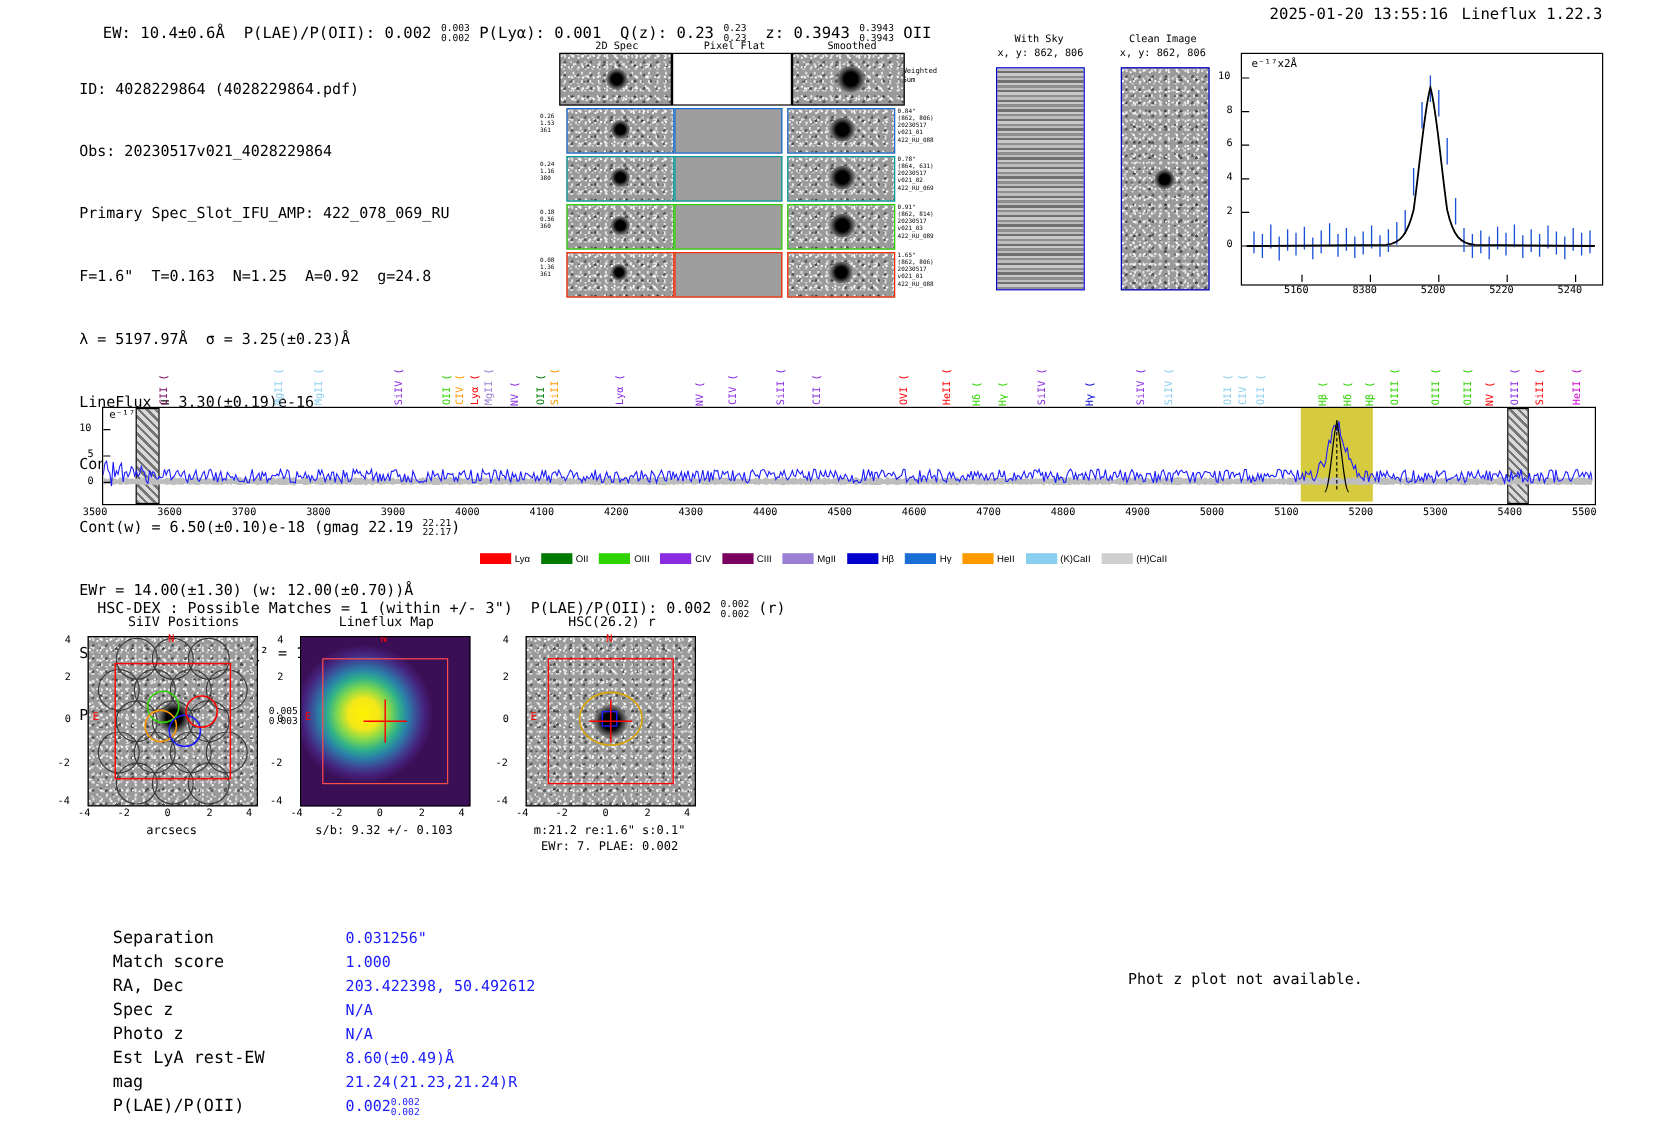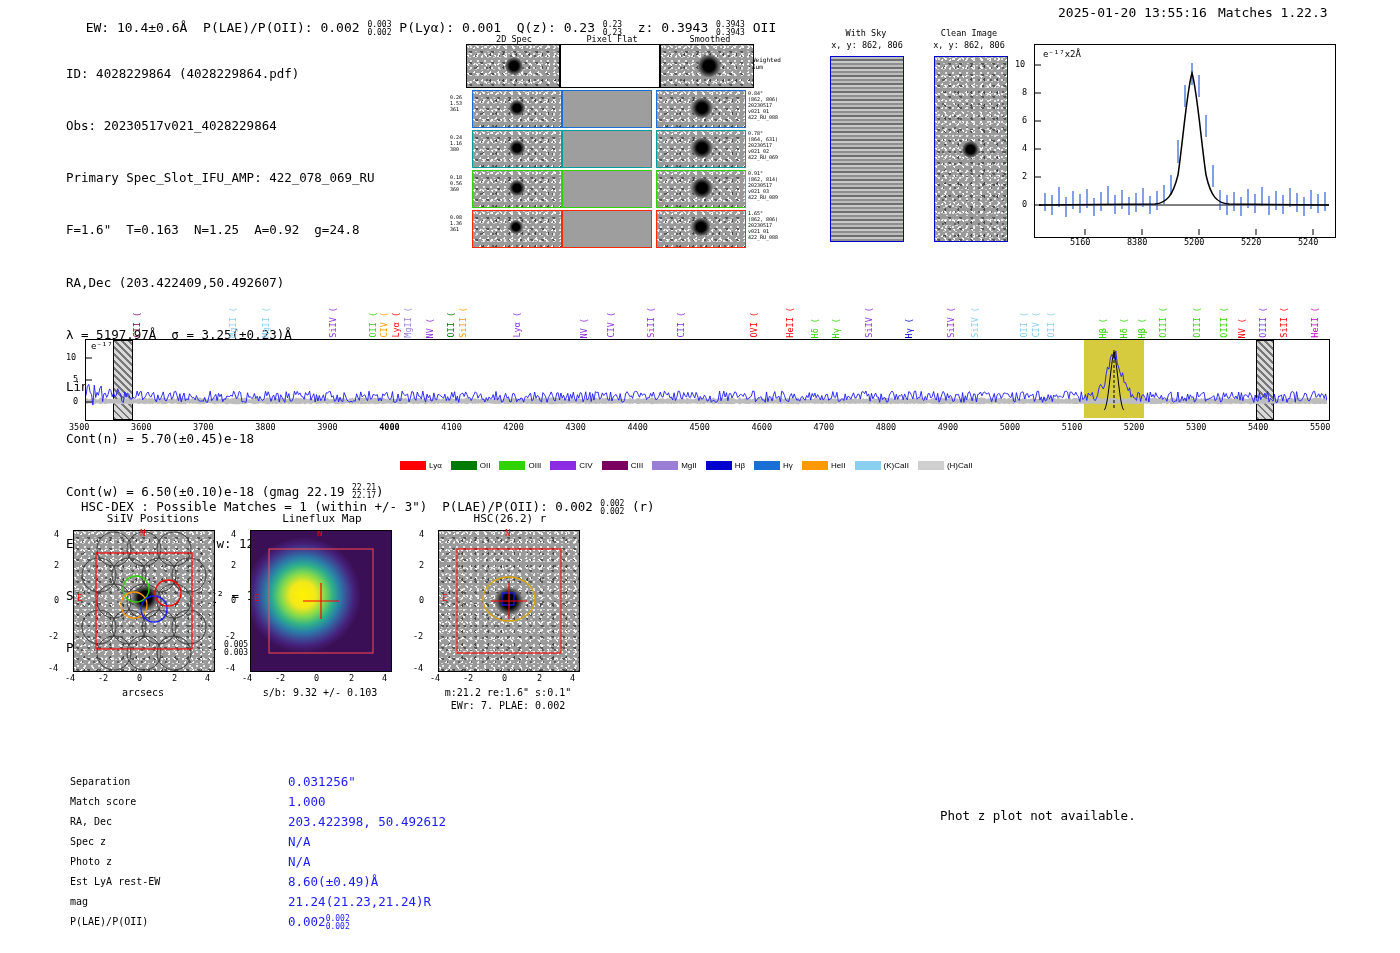--- a/index.html
+++ b/index.html
@@ -45,7 +45,7 @@
   <span>EW: 10.4±0.6Å  P(LAE)/P(OII): 0.002 </span><span class="supsub"><span>0.003</span><span>0.002</span></span><span> P(Lyα): 0.001  Q(z): 0.23 </span><span class="supsub"><span>0.23</span><span>0.23</span></span><span>  z: 0.3943 </span><span class="supsub"><span>0.3943</span><span>0.3943</span></span><span> OII</span>
 </div>
 <div class="abs hdr" style="left:1058px;top:5px;">2025-01-20 13:55:16</div>
-<div class="abs hdr" style="left:1218px;top:5px;">Matches 1.22.3</div>
+<div class="abs hdr" style="left:1218px;top:5px;">Lineflux 1.22.3</div>
 
 <div class="abs info" style="left:66px;top:30px;">
   <div>ID: 4028229864 (4028229864.pdf)</div>

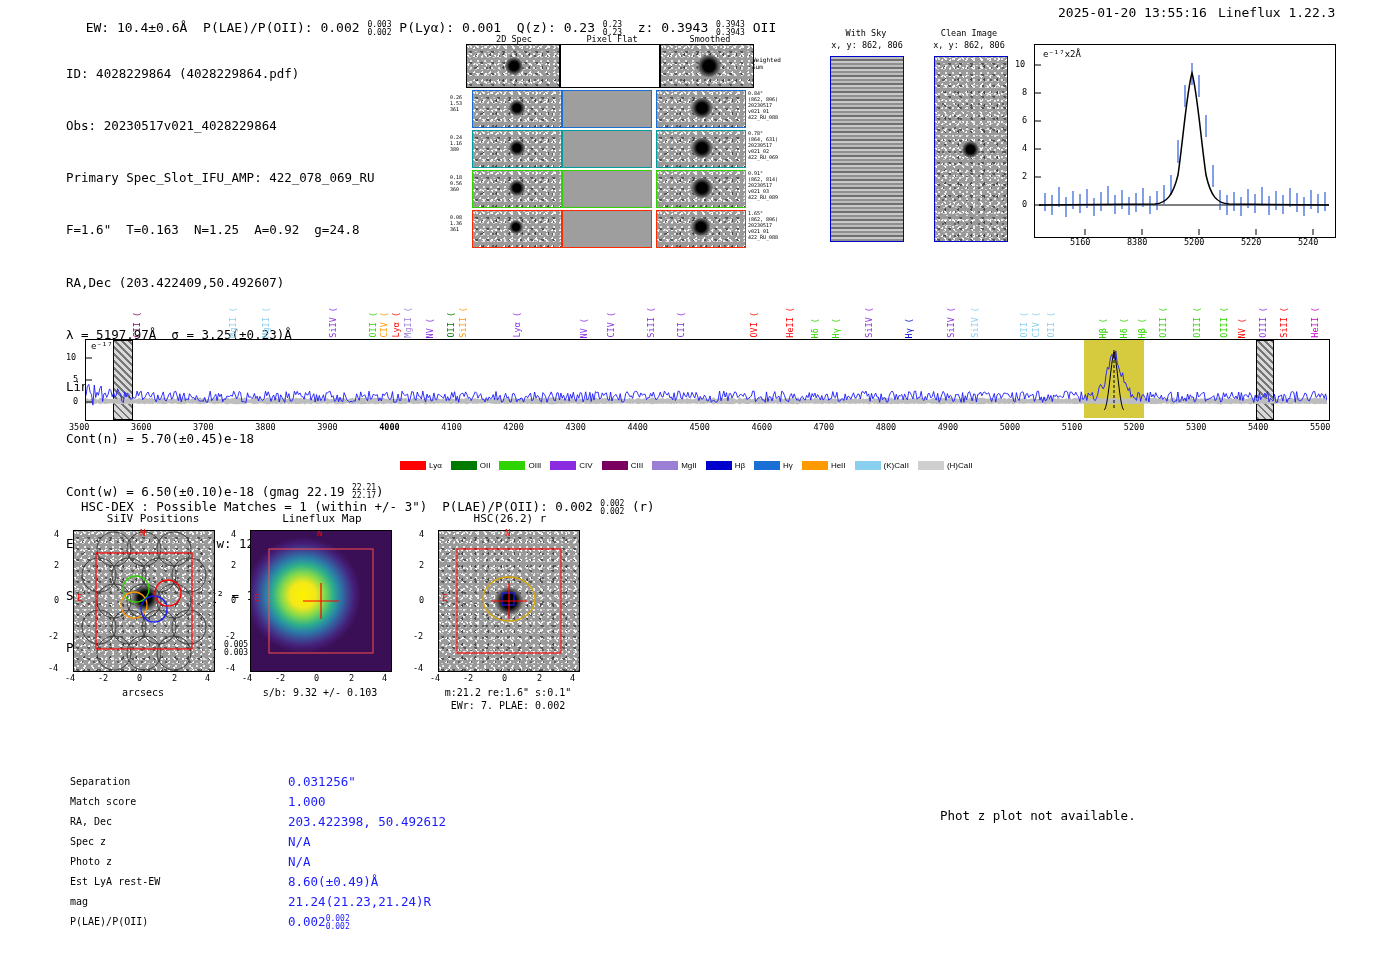--- a/index.html
+++ b/index.html
@@ -52,7 +52,6 @@
   <div>Obs: 20230517v021_4028229864</div>
   <div>Primary Spec_Slot_IFU_AMP: 422_078_069_RU</div>
   <div>F=1.6"  T=0.163  N=1.25  A=0.92  g=24.8</div>
-  <div>RA,Dec (203.422409,50.492607)</div>
   <div>λ = 5197.97Å  σ = 3.25(±0.23)Å</div>
   <div>LineFlux = 3.30(±0.19)e-16</div>
   <div>Cont(n) = 5.70(±0.45)e-18</div>

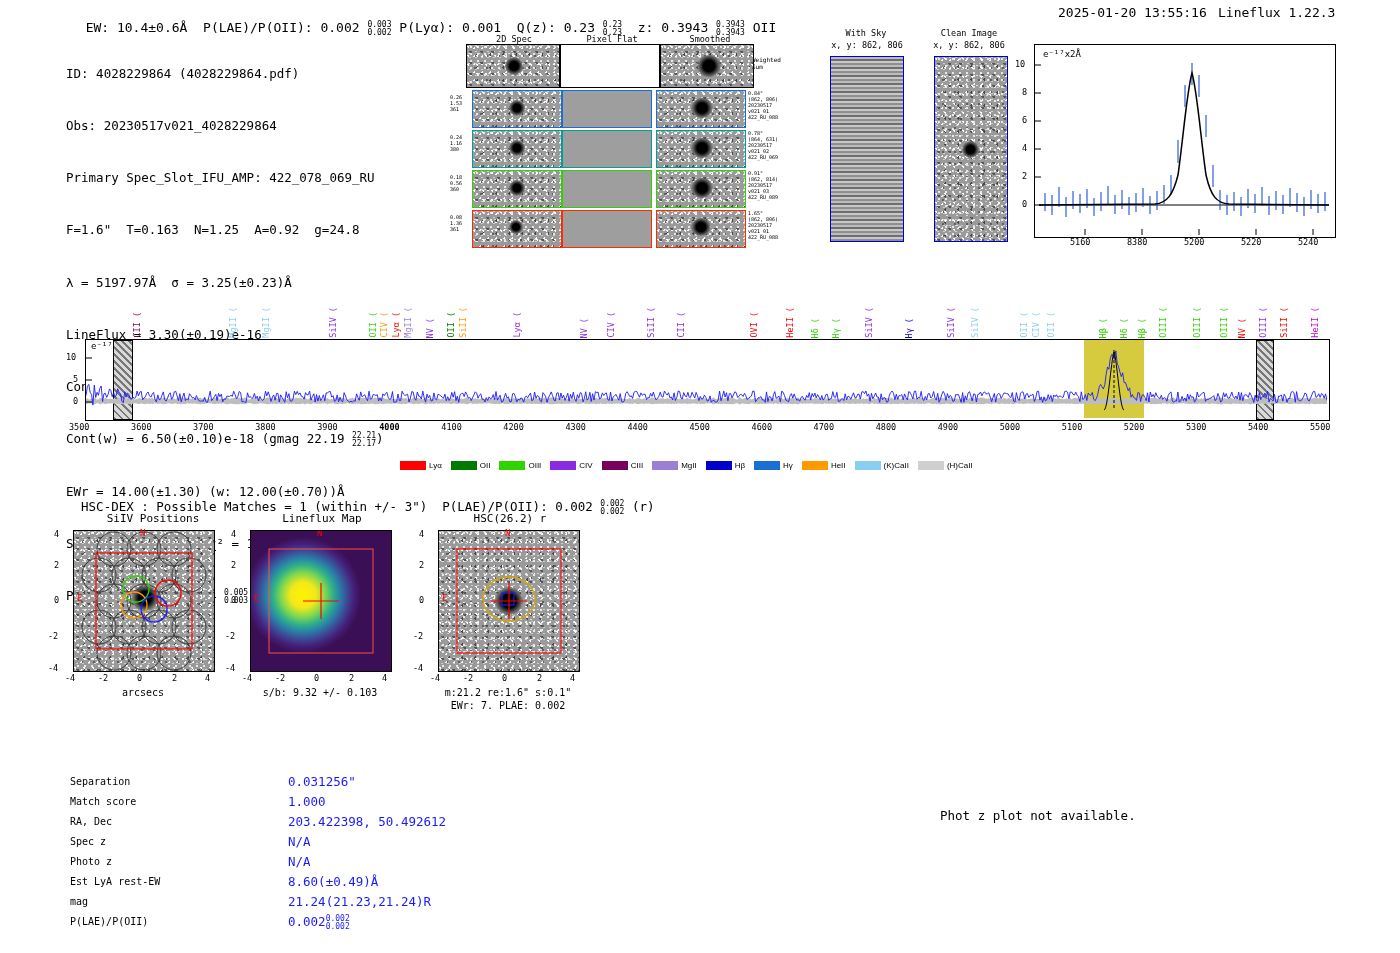--- a/index.html
+++ b/index.html
@@ -304,7 +304,7 @@
       <div class="abs tickl" style="left: 107.1px; top: 2px; position: absolute;">3700</div>
       <div class="abs tickl" style="left: 169.15px; top: 2px; position: absolute;">3800</div>
       <div class="abs tickl" style="left: 231.2px; top: 2px; position: absolute;">3900</div>
-      <div class="abs tickl" style="left: 293.25px; top: 2px; position: absolute; font-weight: bold;">4000</div>
+      <div class="abs tickl" style="left: 293.25px; top: 2px; position: absolute;">4000</div>
       <div class="abs tickl" style="left: 355.3px; top: 2px; position: absolute;">4100</div>
       <div class="abs tickl" style="left: 417.35px; top: 2px; position: absolute;">4200</div>
       <div class="abs tickl" style="left: 479.4px; top: 2px; position: absolute;">4300</div>

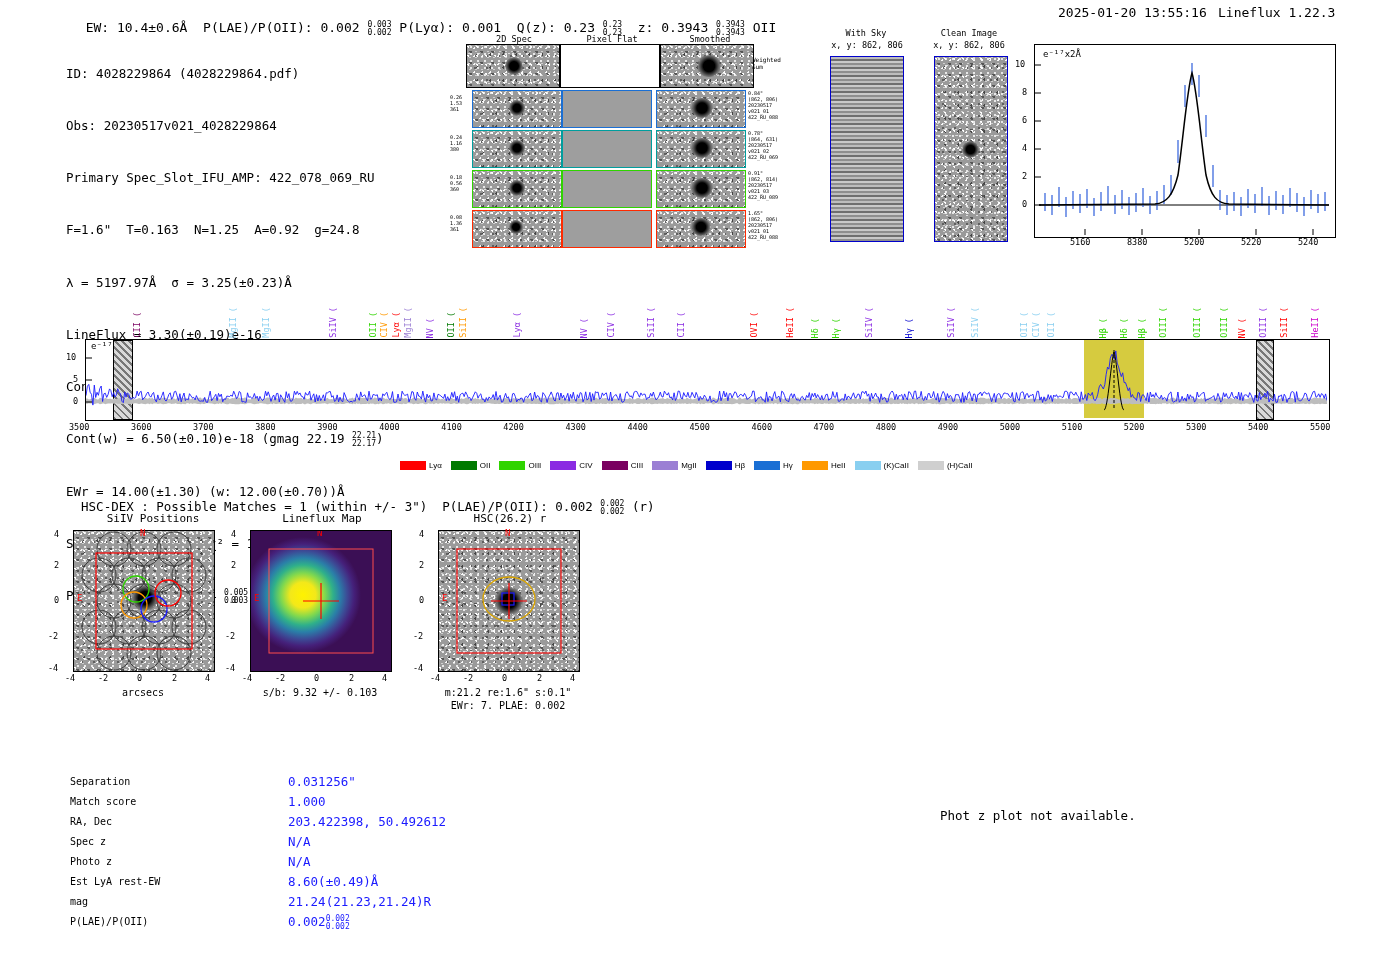--- a/index.html
+++ b/index.html
@@ -35,7 +35,7 @@
   .legendTxt{font-size:8px;font-family:"Liberation Sans",sans-serif;vertical-align:middle;margin-left:3px;margin-right:9px;}
   .vlab{font-size:8.5px;font-family:"DejaVu Sans Mono",monospace;writing-mode:vertical-rl;transform:rotate(180deg);white-space:nowrap;}
   .redtxt{color:#ff0000;}
-  .footlbl{font-size:10px;white-space:pre;line-height:20px;}
+  .footlbl{font-size:14px;white-space:pre;line-height:20px;margin-left:24px;}
   .footval{font-size:12.5px;white-space:pre;line-height:20px;color:#1a1aff;}
 </style>
 </head>

